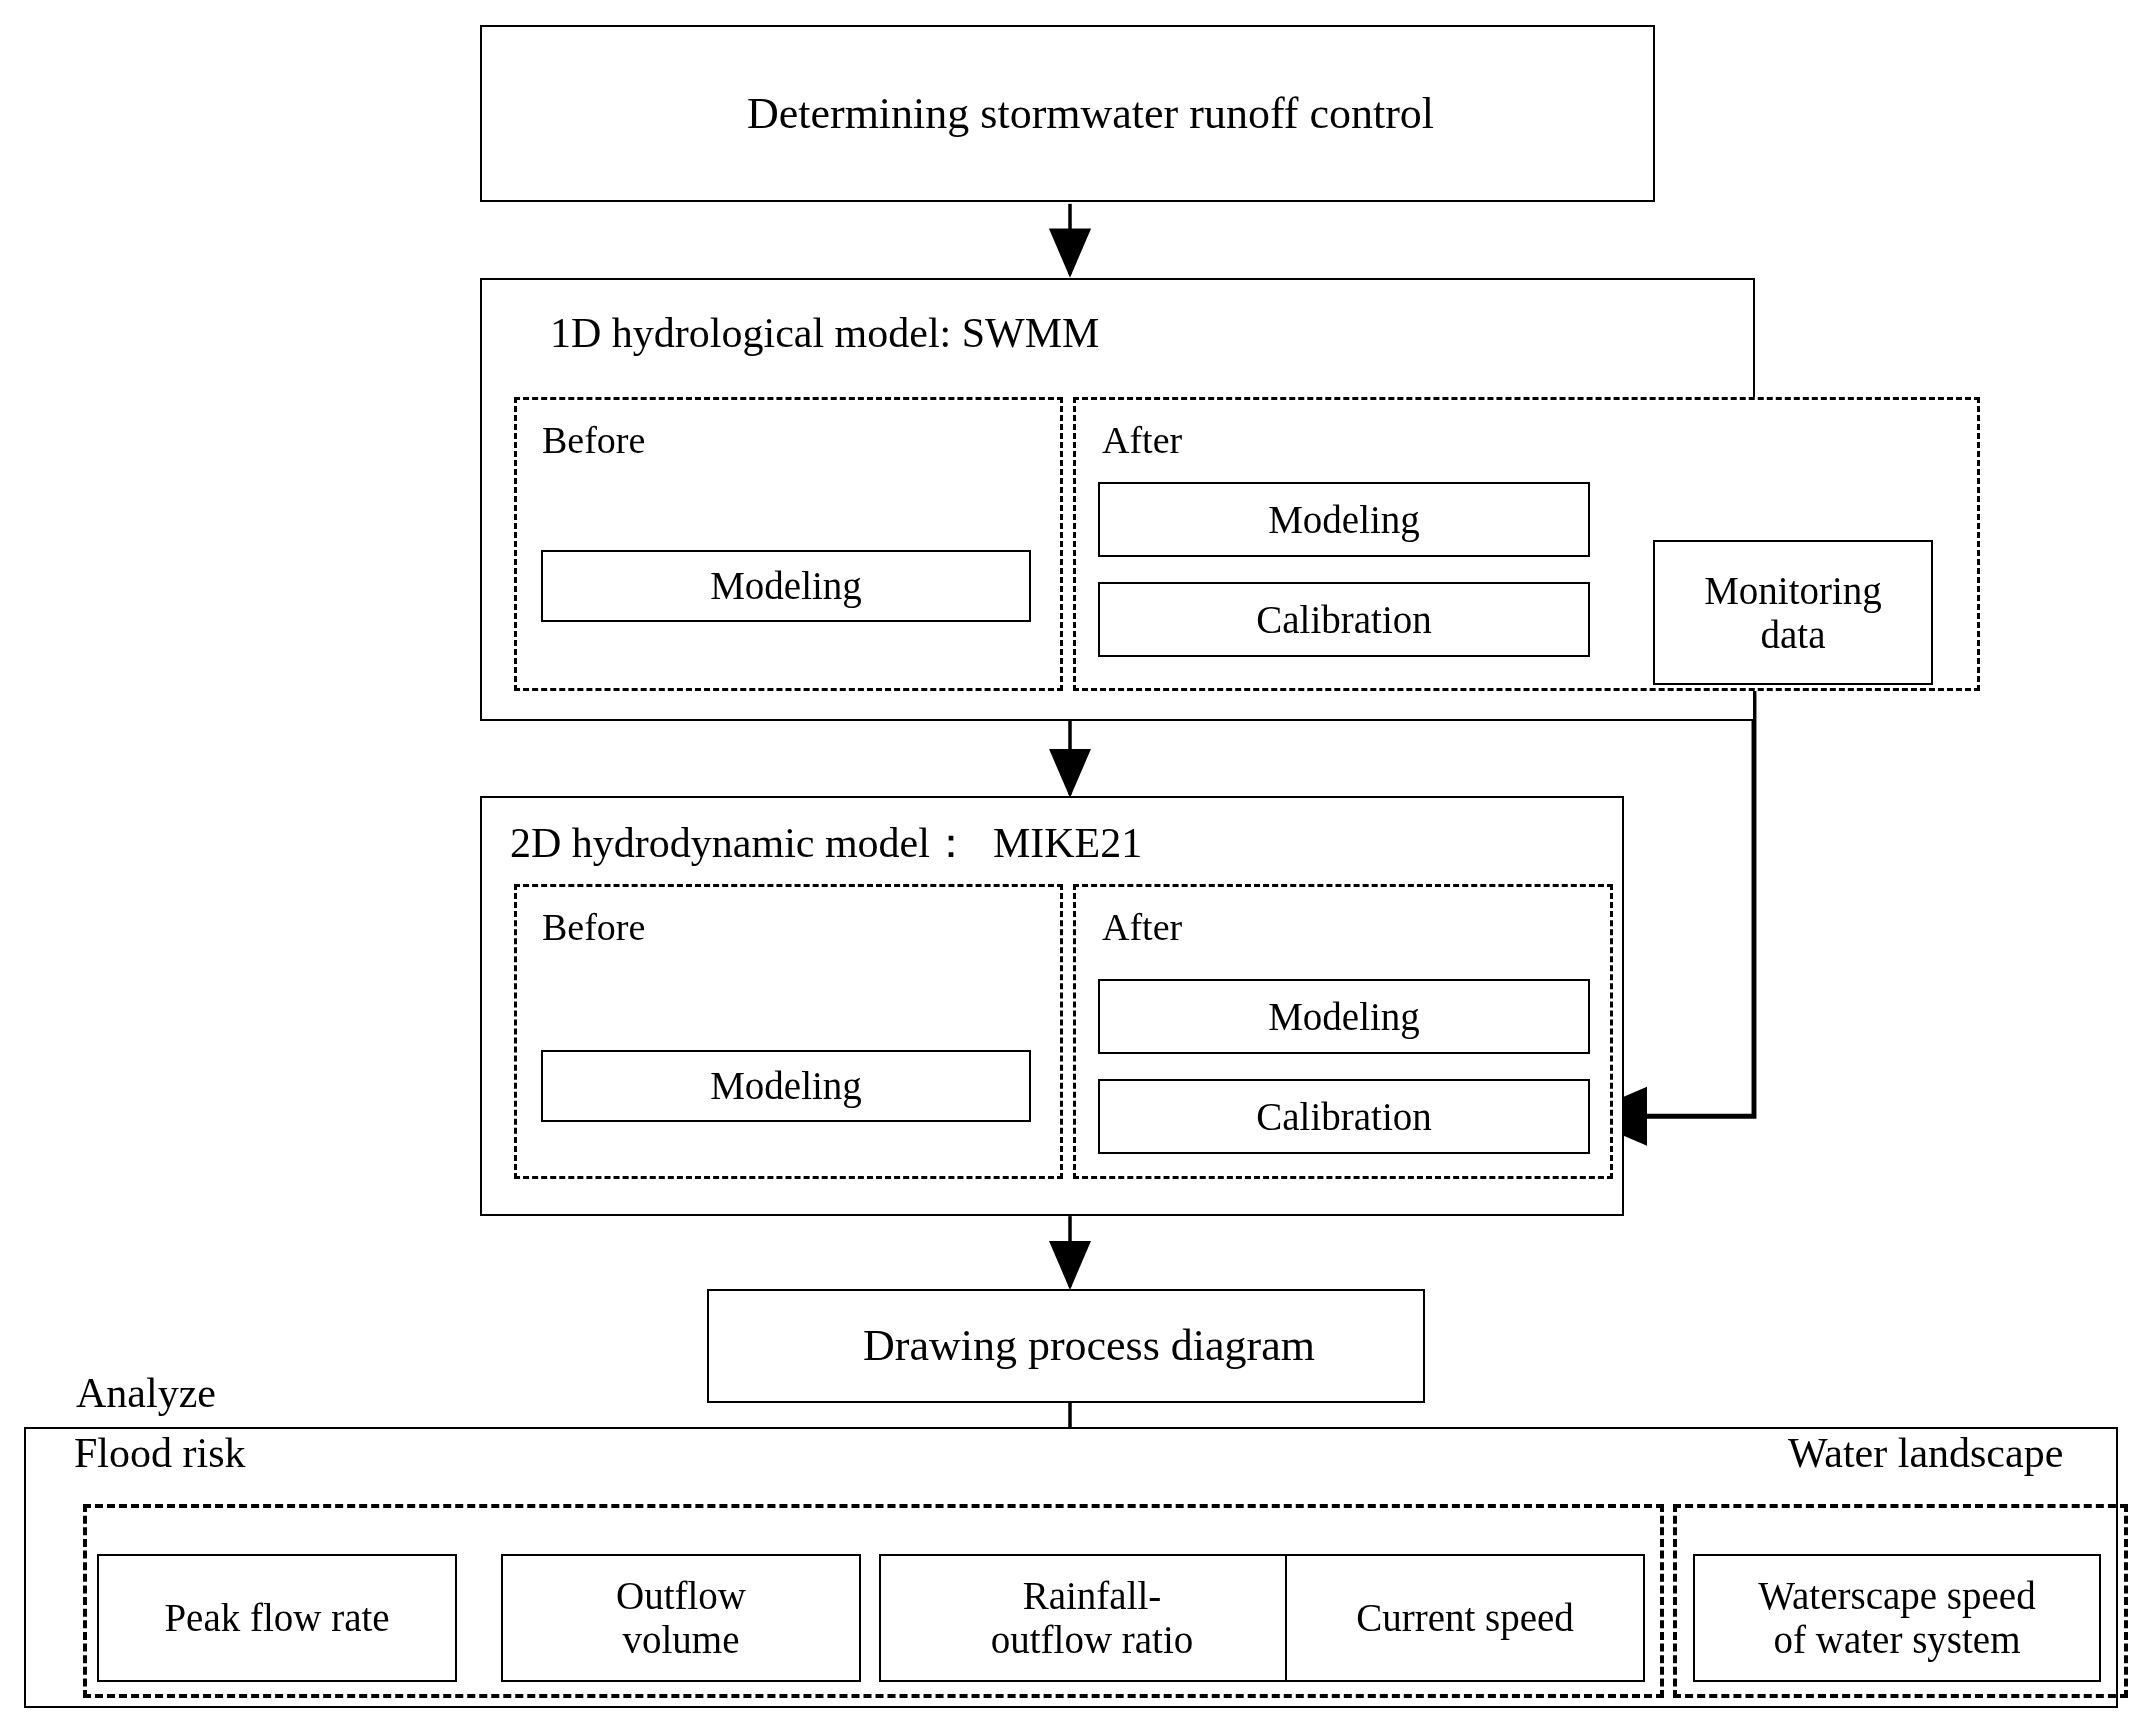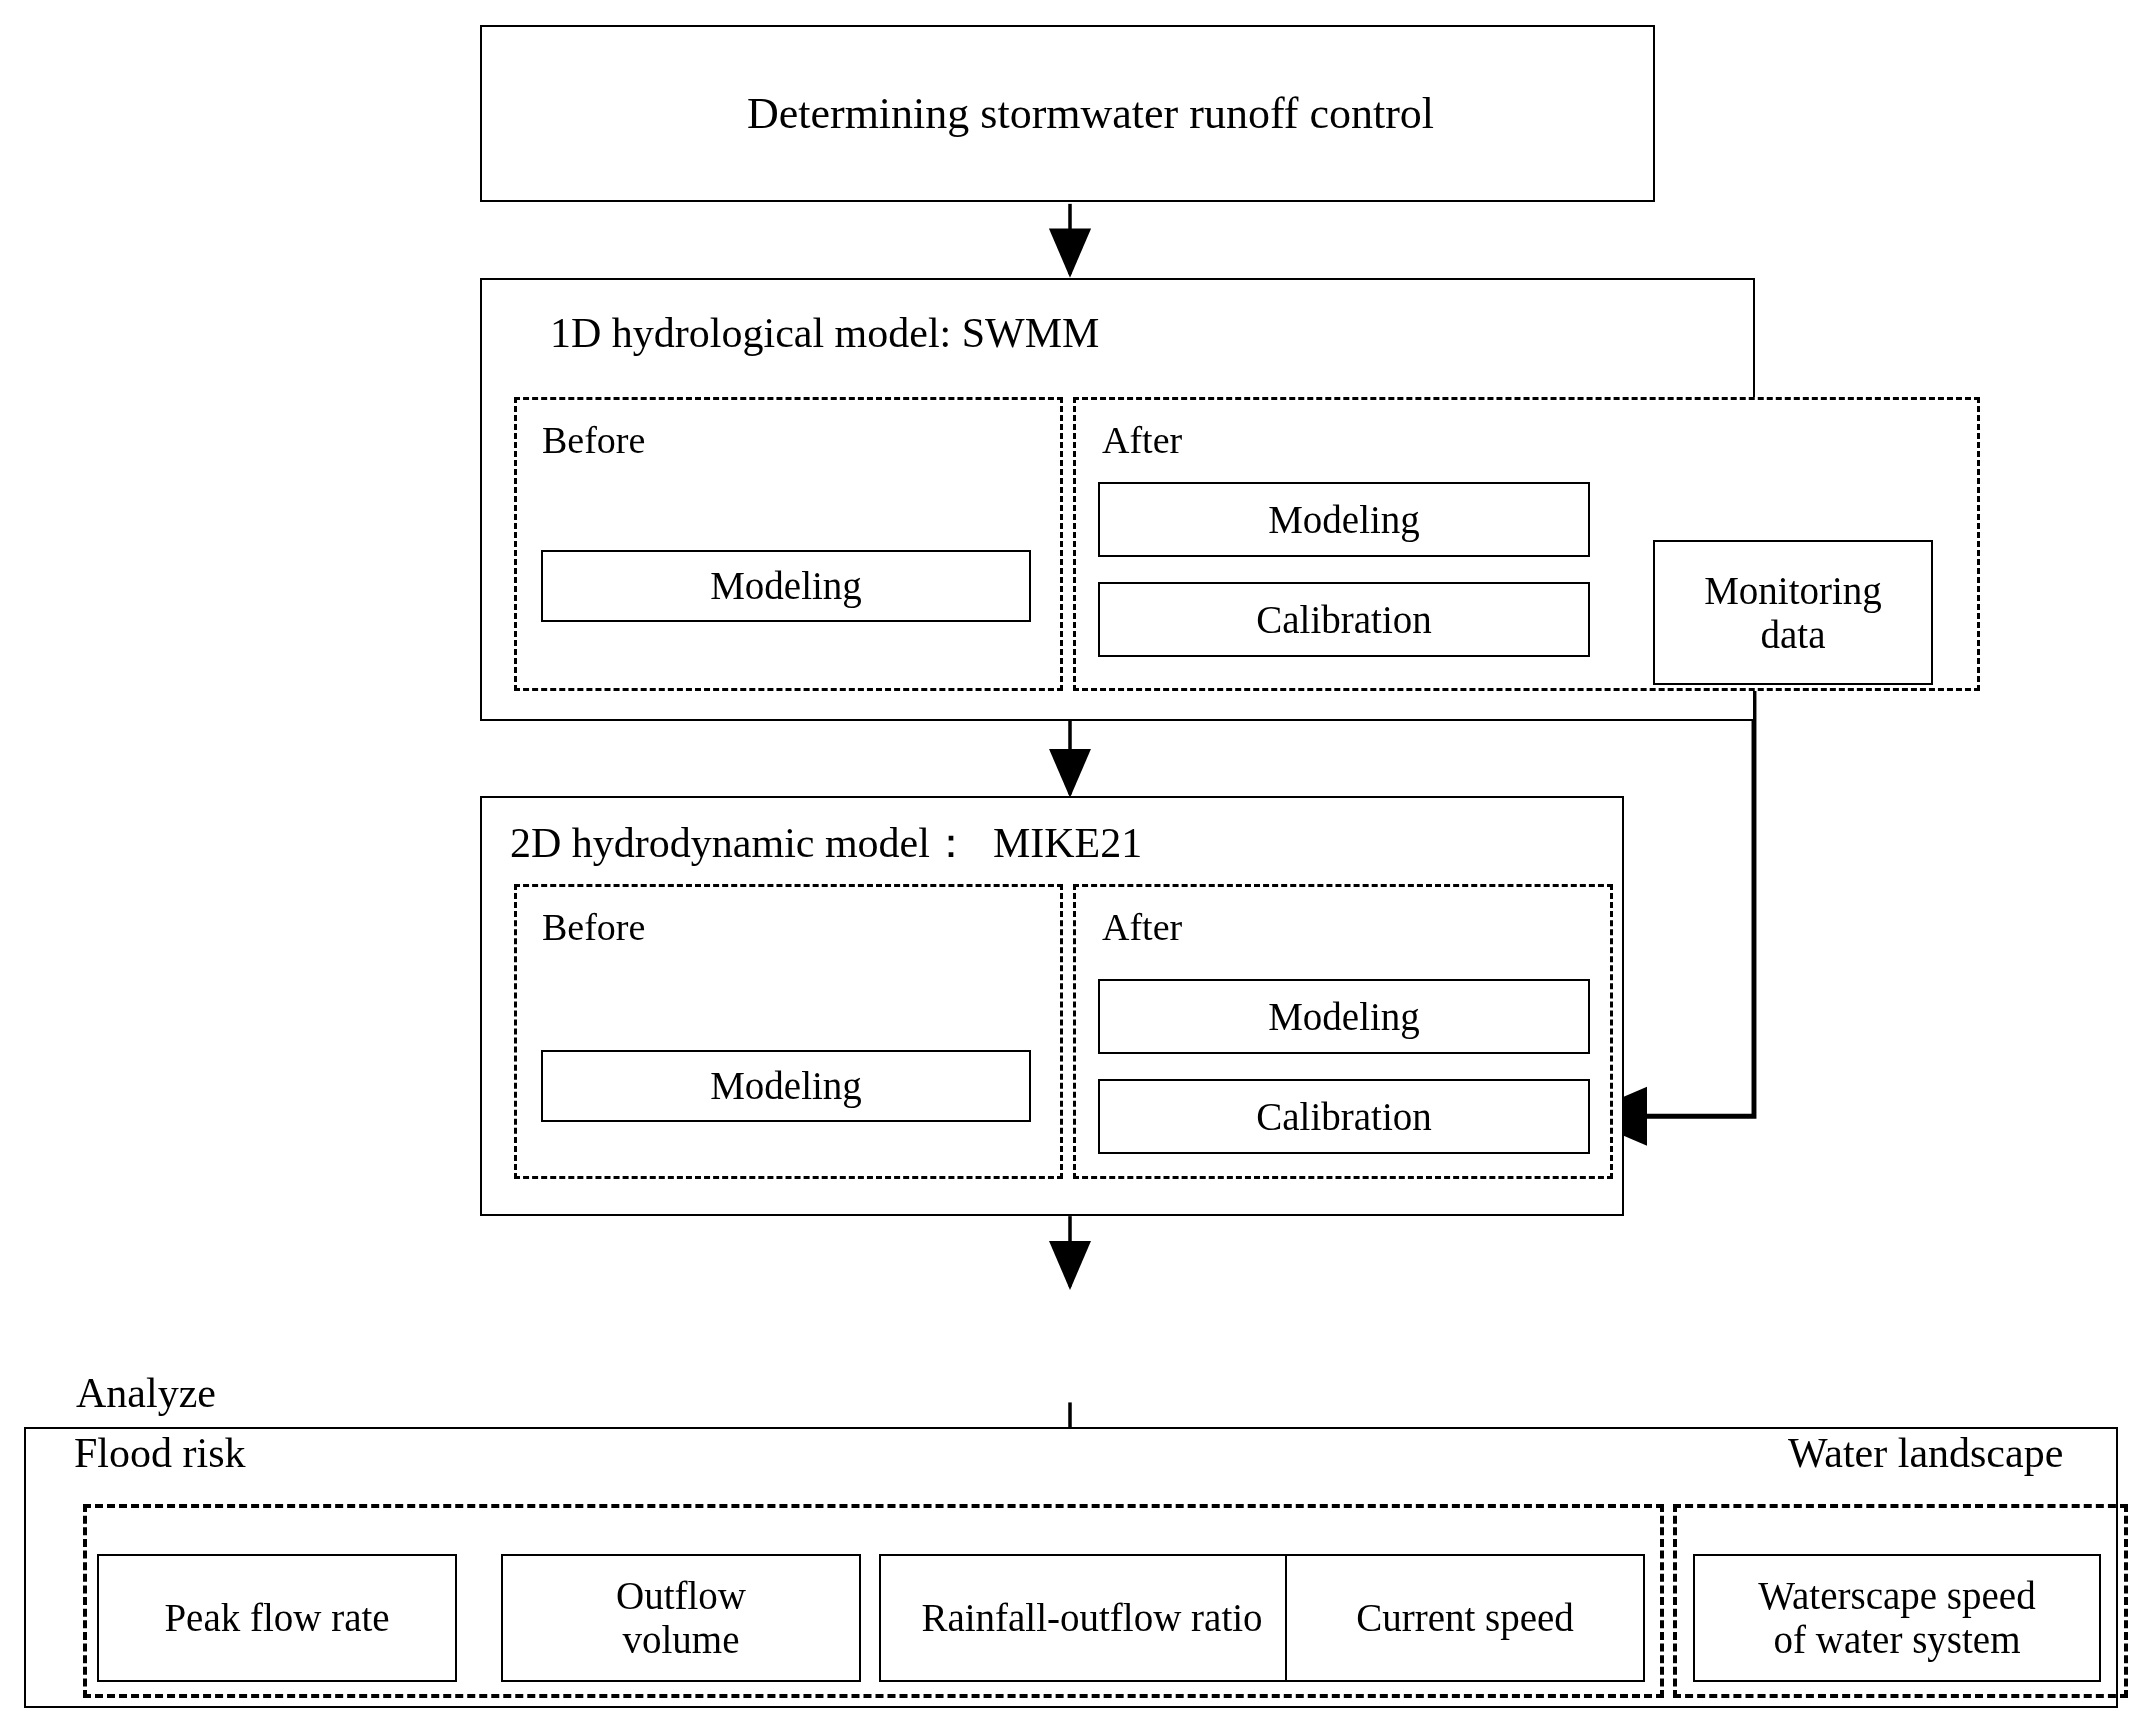--- a/index.html
+++ b/index.html
@@ -91,6 +91,9 @@
     <span>Calibration</span>
   </div>
 
+  <div class="node t-title" style="left:707px;top:1289px;width:718px;height:114px;">
+    <span>Drawing process diagram</span>
+  </div>
 
   <div class="lbl t-head" style="left:76px;top:1369px;">Analyze</div>
 

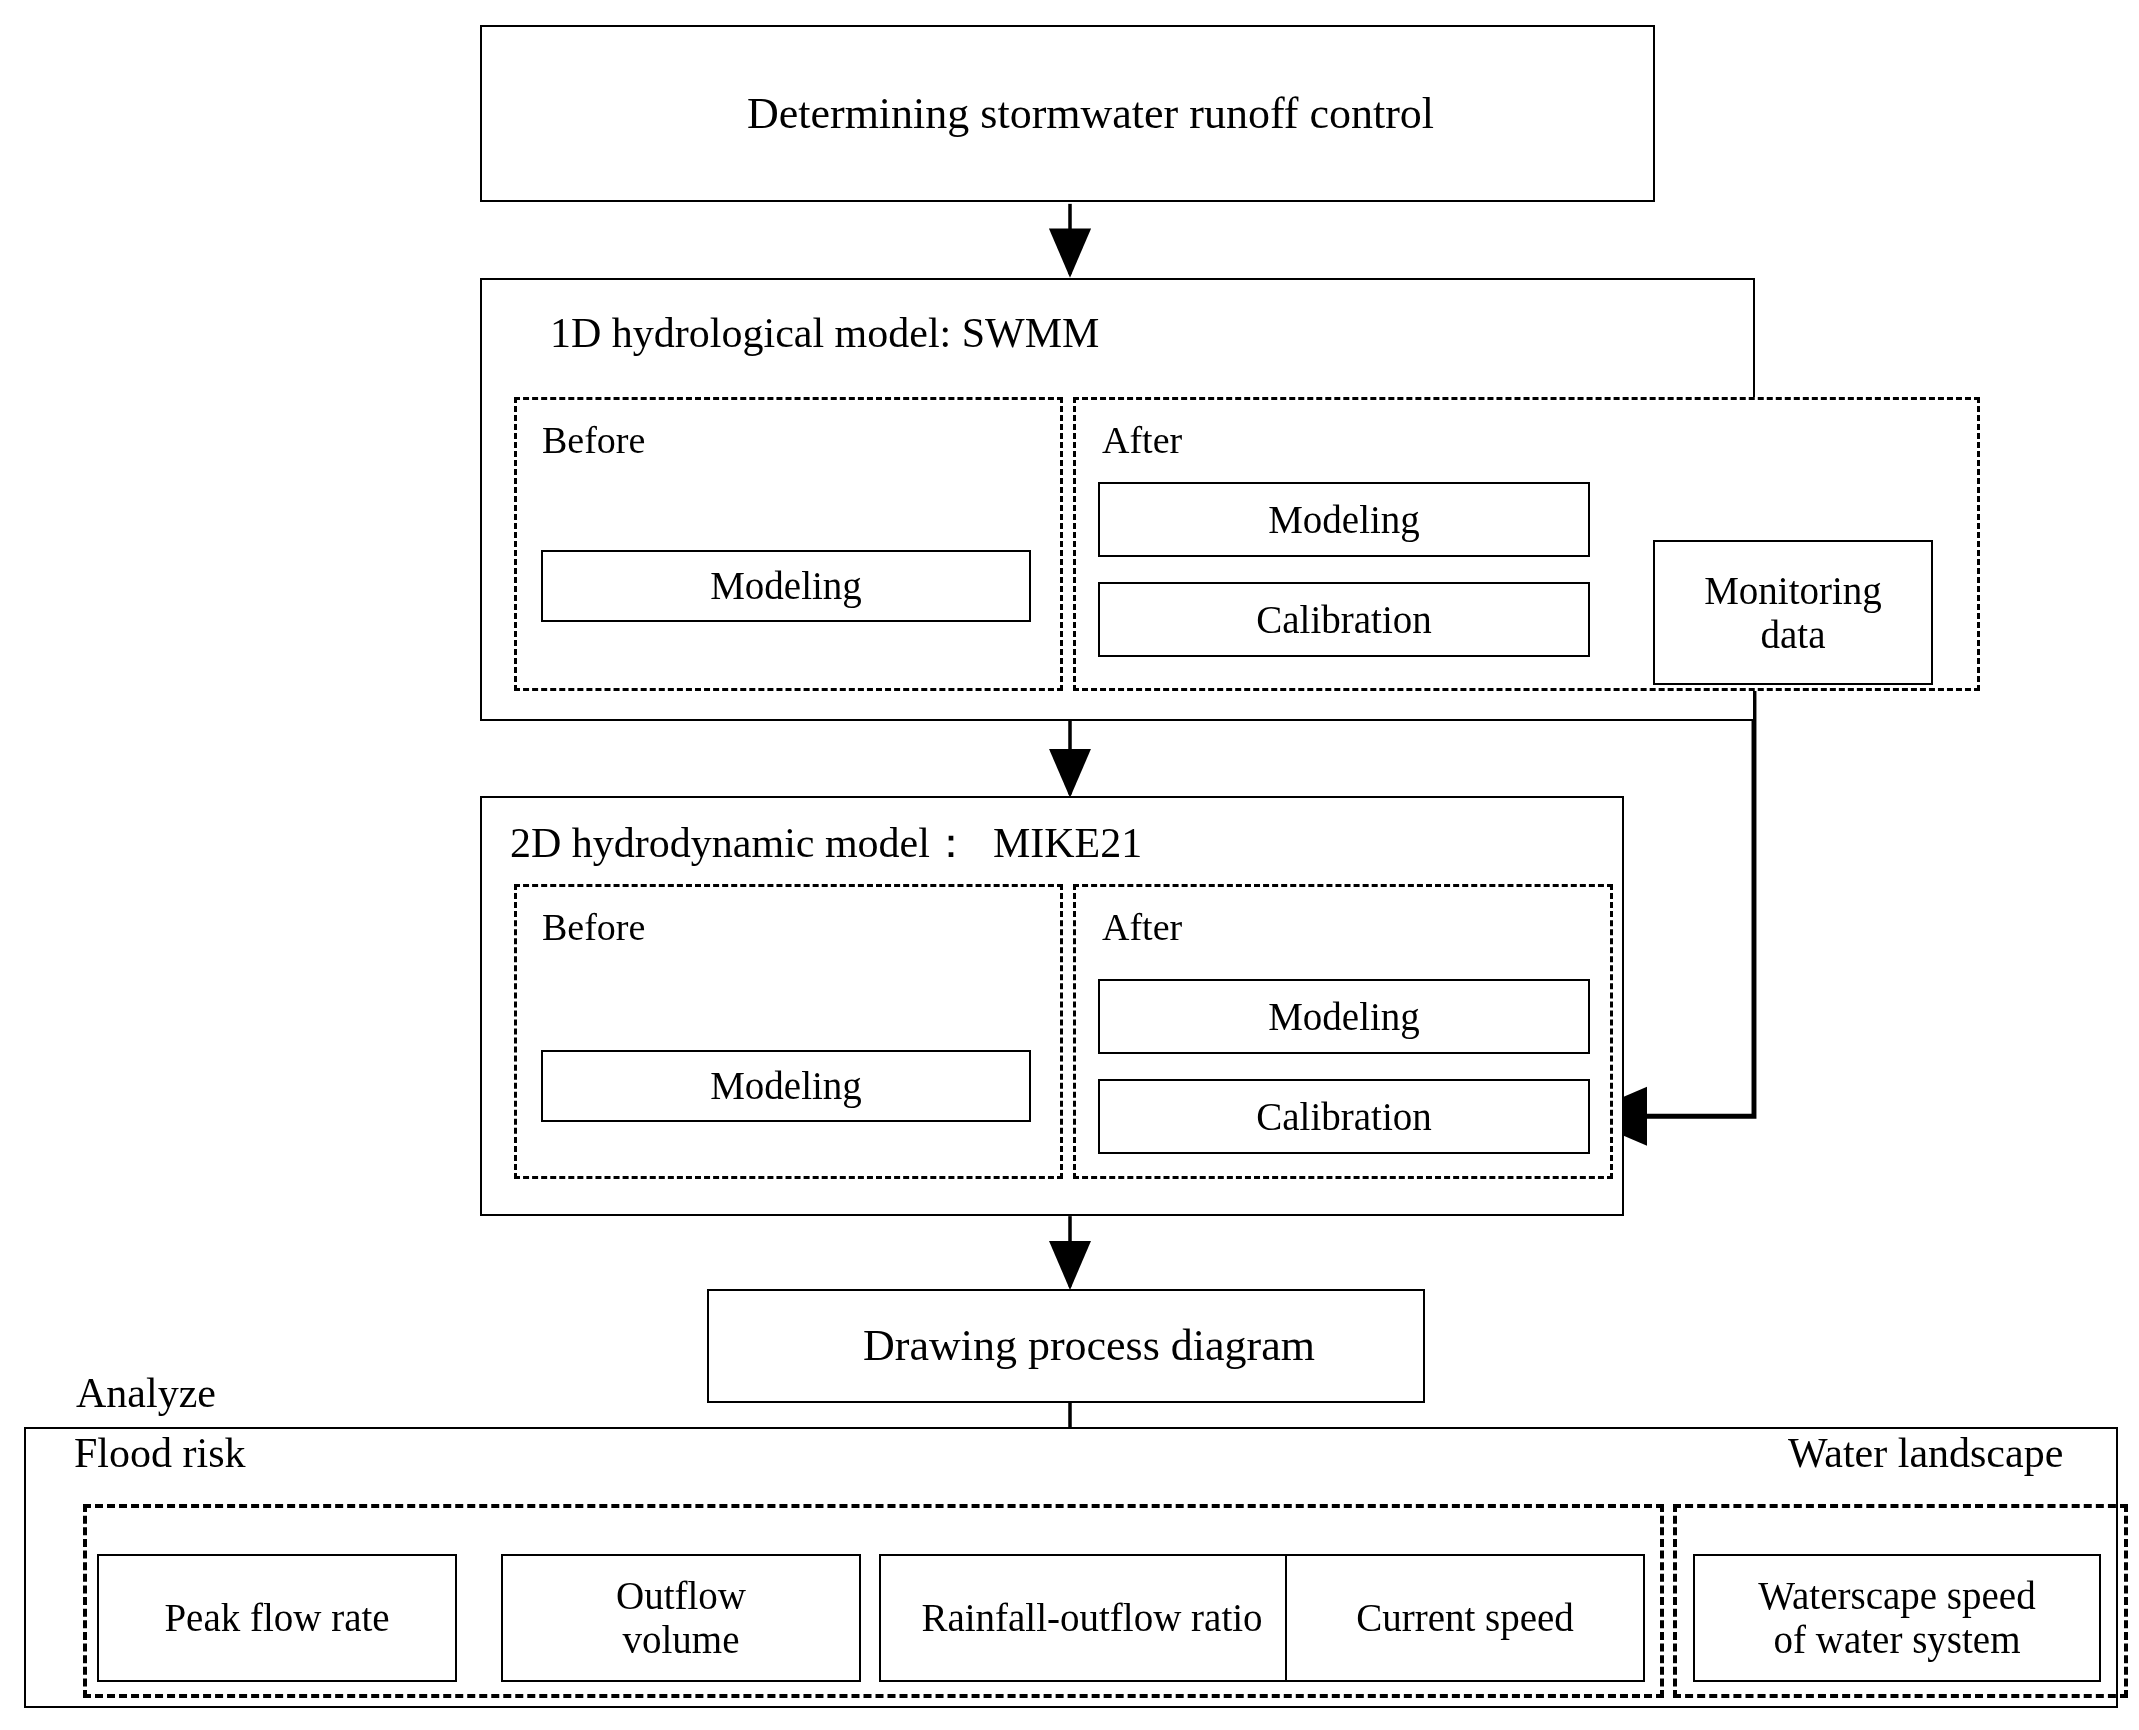--- a/index.html
+++ b/index.html
@@ -112,7 +112,7 @@
     <span>Outflow</span>
     <span>volume</span>
   </div>
-  <div class="node t-box" style="left:879px;top:1554px;width:426px;height:128px;flex-direction:row;">
+  <div class="node t-box" style="left:879px;top:1554px;width:426px;height:128px;flex-direction:column;">
     <span>Rainfall-</span>
     <span>outflow ratio</span>
   </div>

